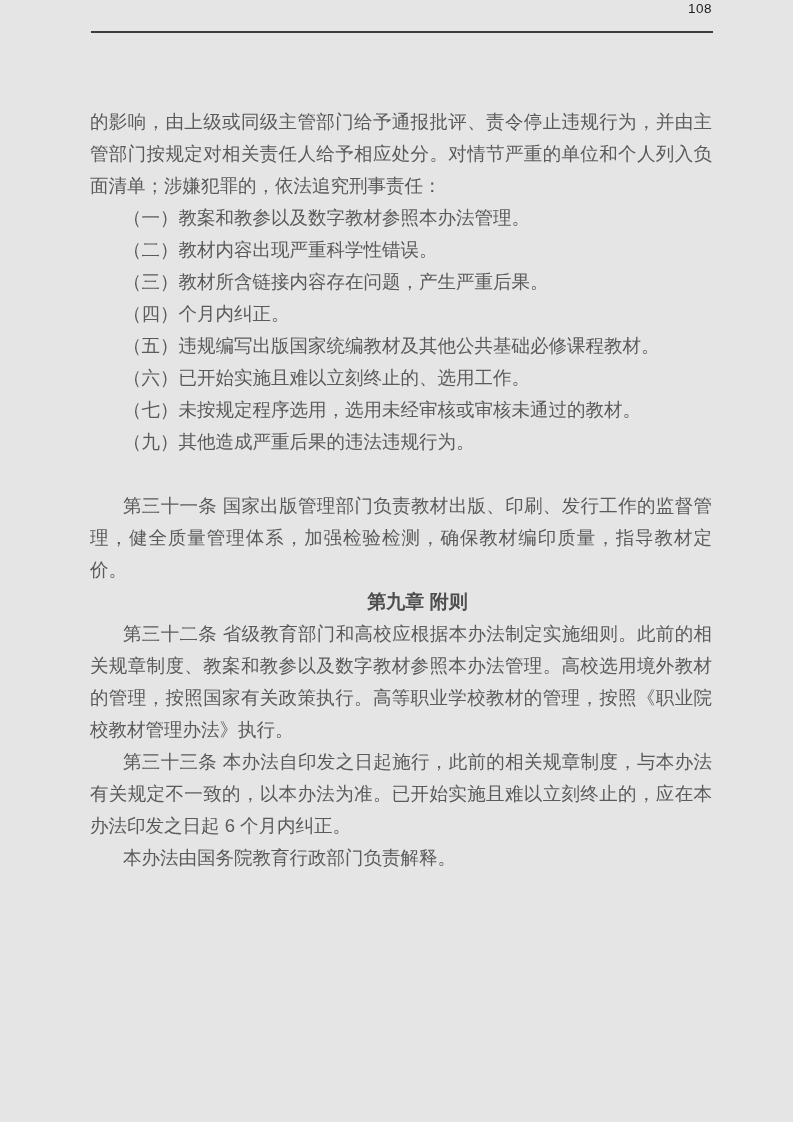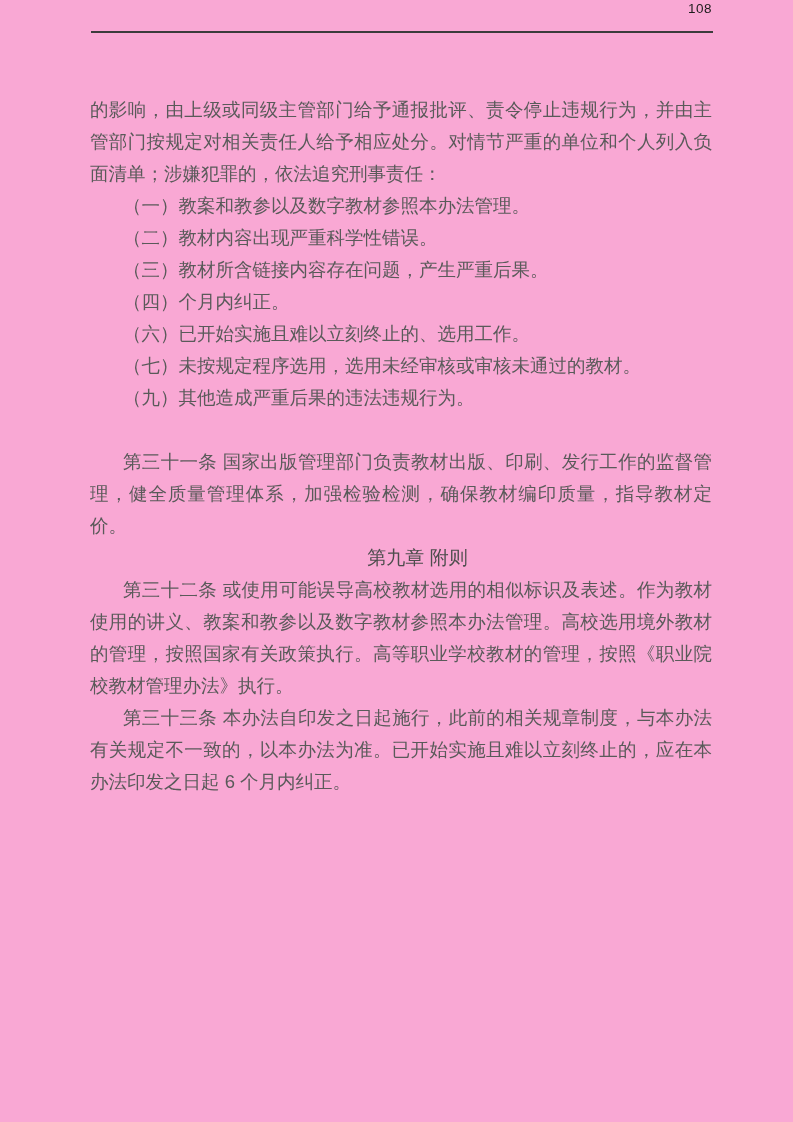--- a/index.html
+++ b/index.html
@@ -11,7 +11,7 @@
     position: relative;
     width: 793px;
     height: 1122px;
-    background: #f9a8d4;
+    background: #e5e5e5;
     font-family: "Liberation Sans", sans-serif;
     overflow: hidden;
   }

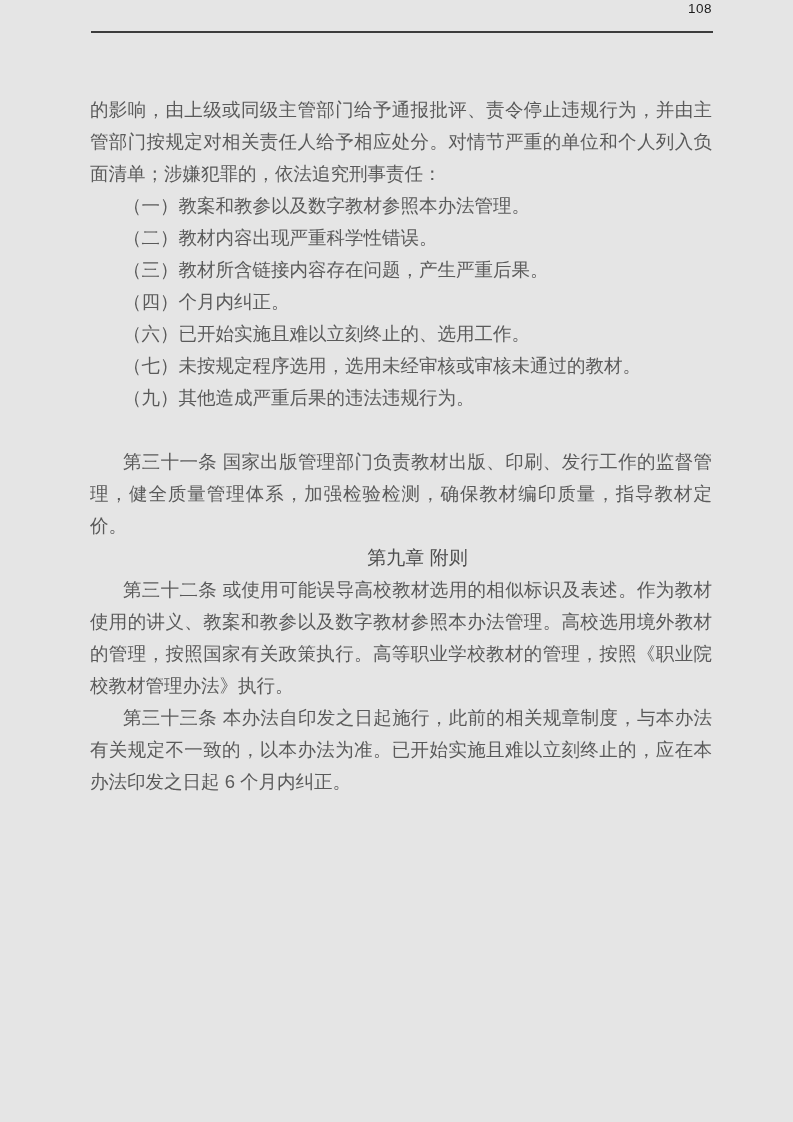--- a/index.html
+++ b/index.html
@@ -49,6 +49,7 @@
   }
   .doc-body p.no-indent {
     text-indent: 0;
+    margin-top: 12px;
   }
   .blank-line {
     height: 32px;

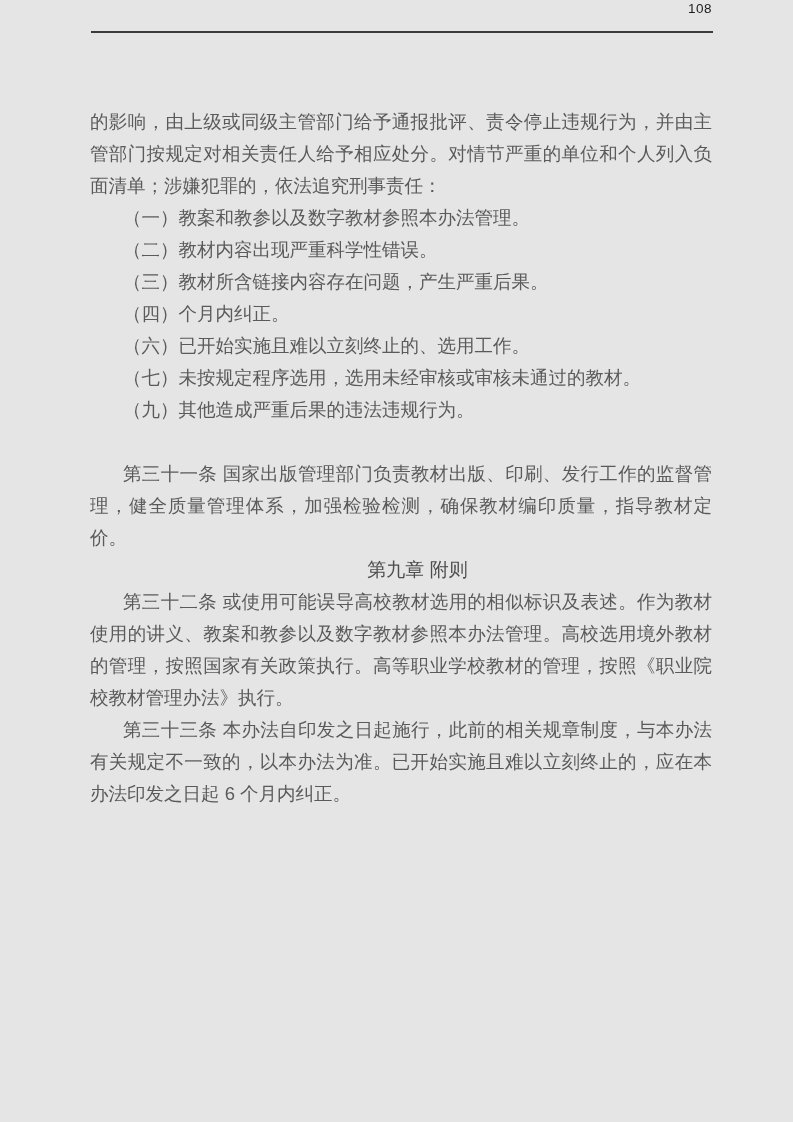--- a/index.html
+++ b/index.html
@@ -81,6 +81,7 @@
     <p>（二）教材内容出现严重科学性错误。</p>
     <p>（三）教材所含链接内容存在问题，产生严重后果。</p>
     <p>（四）个月内纠正。</p>
+    <p>（五）违规编写出版国家统编教材及其他公共基础必修课程教材。</p>
     <p>（六）已开始实施且难以立刻终止的、选用工作。</p>
     <p>（七）未按规定程序选用，选用未经审核或审核未通过的教材。</p>
     <p>（九）其他造成严重后果的违法违规行为。</p>

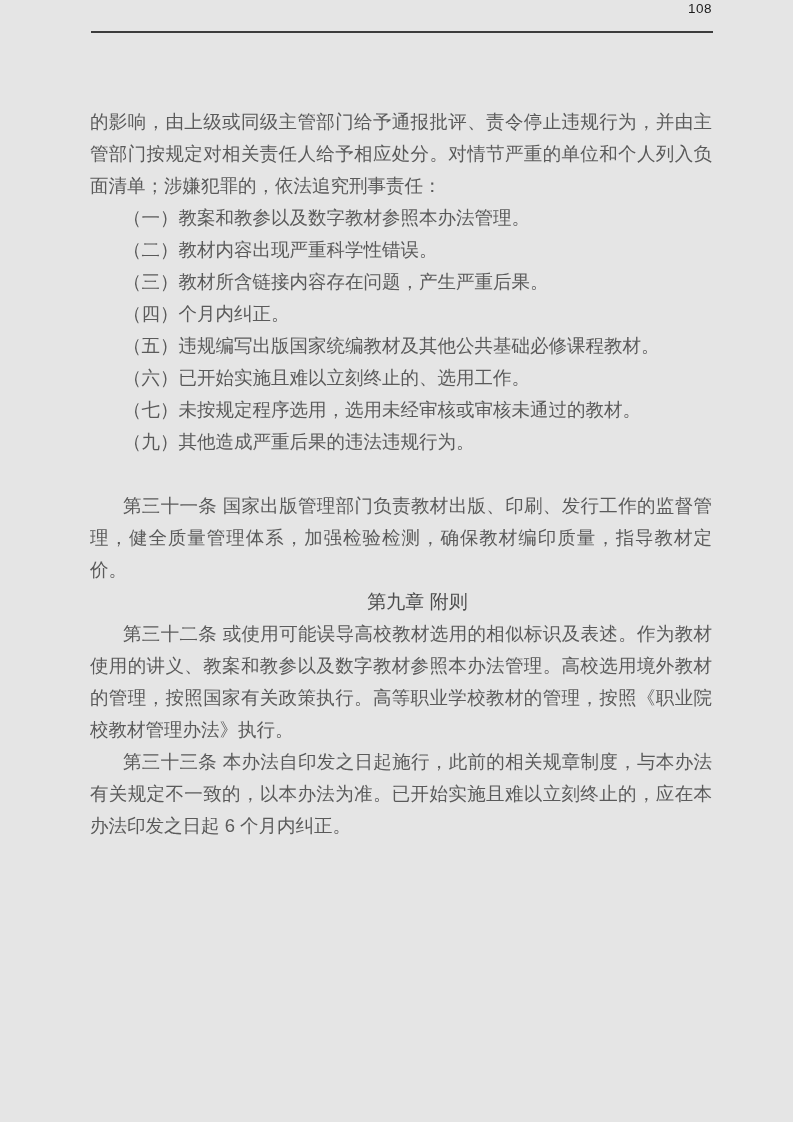--- a/index.html
+++ b/index.html
@@ -58,7 +58,7 @@
     margin: 0;
     font-size: 19px;
     line-height: 32px;
-    font-weight: normal;
+    font-weight: bold;
     color: #4d4d4d;
     text-align: center;
     text-indent: 0;

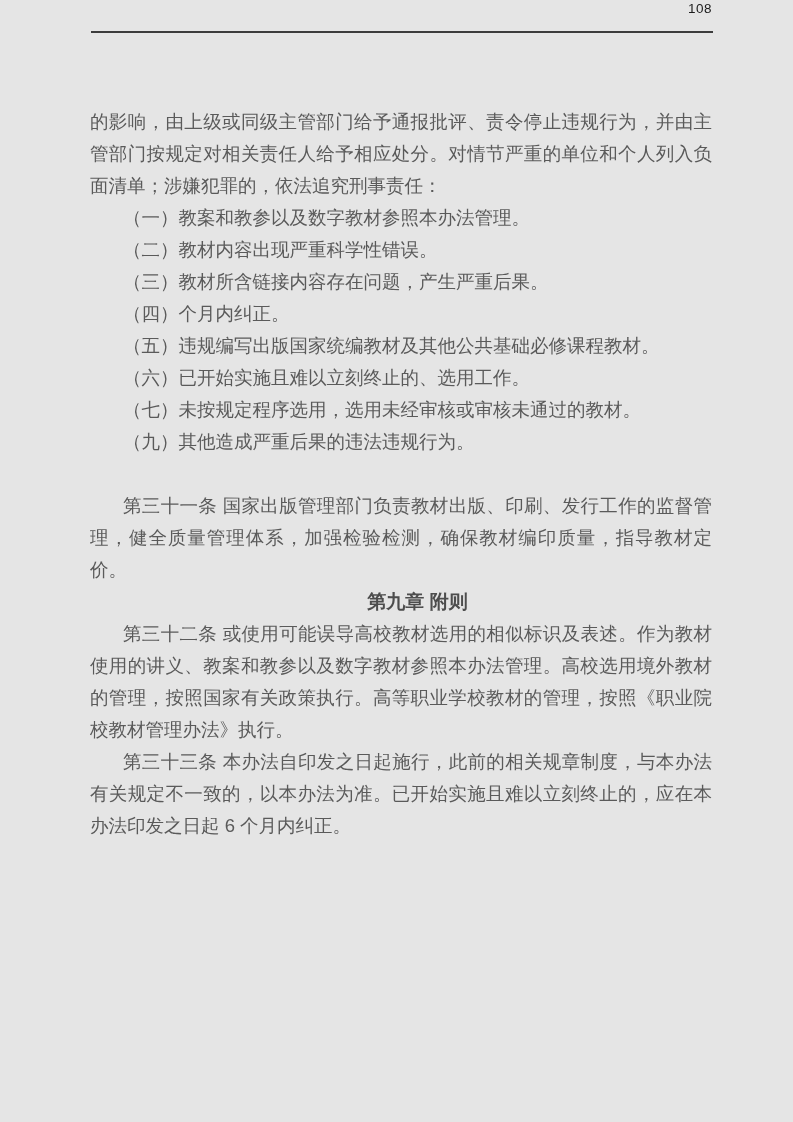--- a/index.html
+++ b/index.html
@@ -92,7 +92,7 @@
 
     <p class="chapter-heading">第九章 附则</p>
 
-    <p>第三十二条 或使用可能误导高校教材选用的相似标识及表述。作为教材使用的讲义、教案和教参以及数字教材参照本办法管理。高校选用境外教材的管理，按照国家有关政策执行。高等职业学校教材的管理，按照《职业院校教材管理办法》执行。</p>
+    <p>第三十二条 省级教育部门和高校应根据本办法制定实施细则。此前的相关规章制度、教案和教参以及数字教材参照本办法管理。高校选用境外教材的管理，按照国家有关政策执行。高等职业学校教材的管理，按照《职业院校教材管理办法》执行。</p>
 
     <p>第三十三条 本办法自印发之日起施行，此前的相关规章制度，与本办法有关规定不一致的，以本办法为准。已开始实施且难以立刻终止的，应在本办法印发之日起 6 个月内纠正。</p>
 

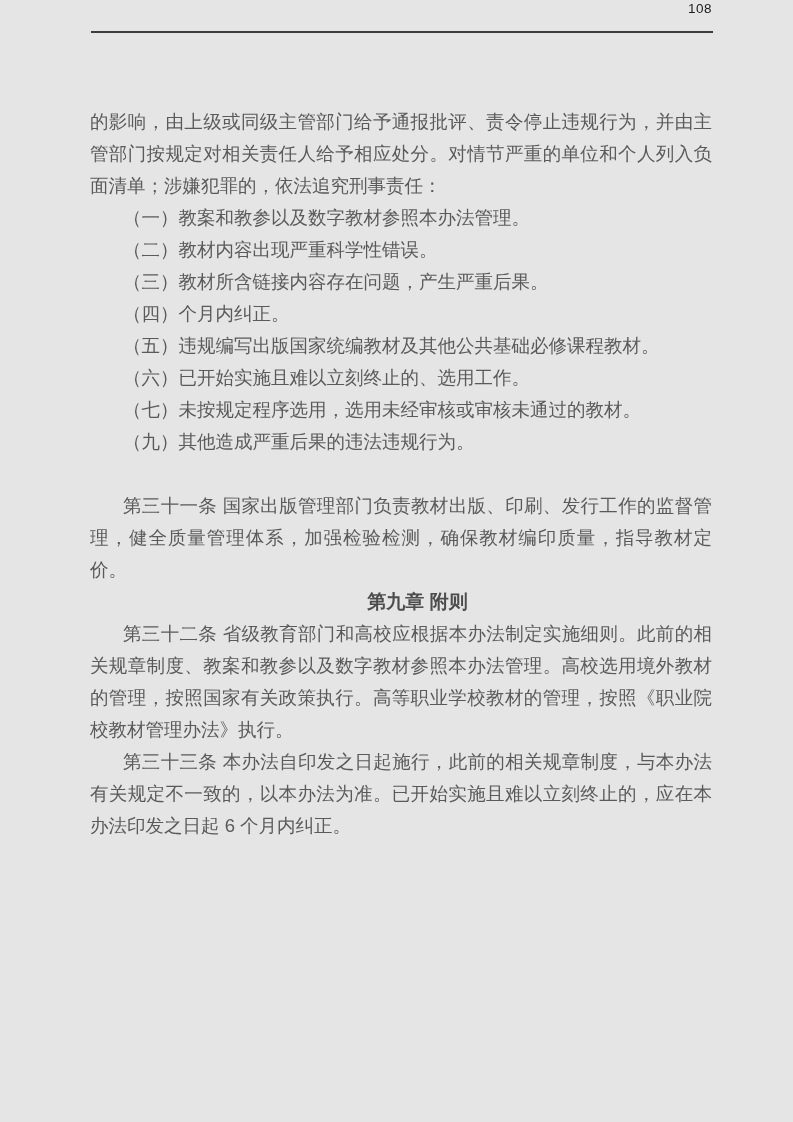--- a/index.html
+++ b/index.html
@@ -96,6 +96,7 @@
 
     <p>第三十三条 本办法自印发之日起施行，此前的相关规章制度，与本办法有关规定不一致的，以本办法为准。已开始实施且难以立刻终止的，应在本办法印发之日起 6 个月内纠正。</p>
 
+    <p>本办法由国务院教育行政部门负责解释。</p>
 
   </div>
 

